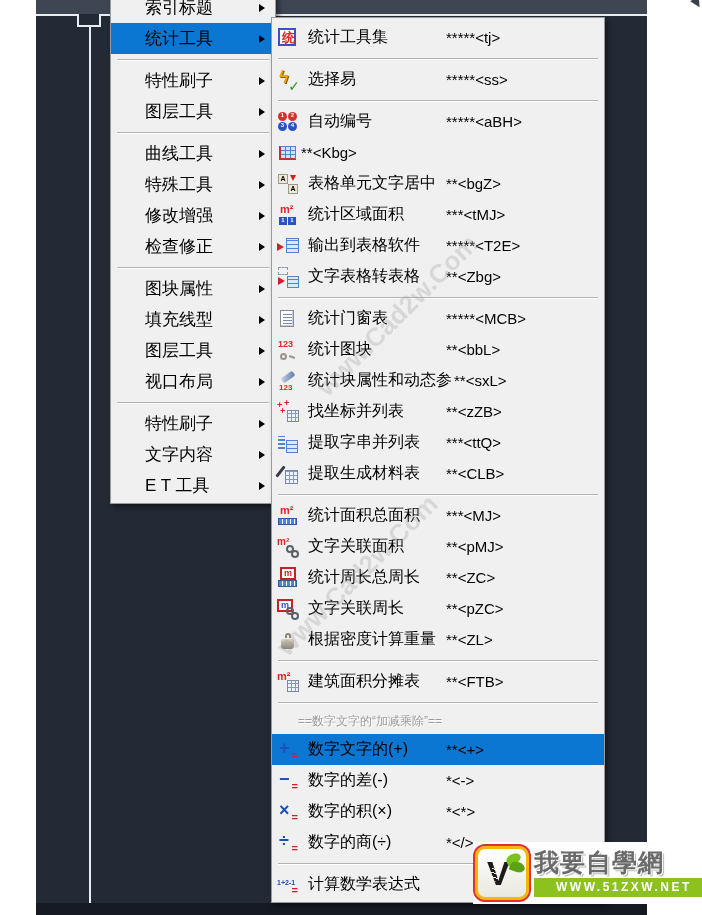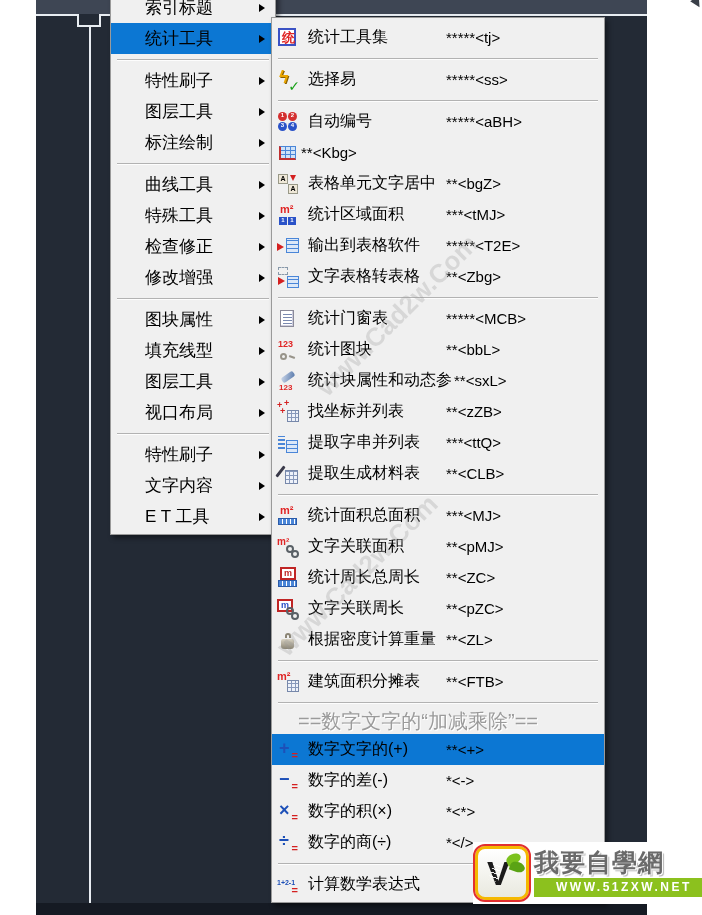--- a/index.html
+++ b/index.html
@@ -150,10 +150,6 @@
         <span class="llabel">图层工具</span>
         <span class="larrow"></span>
       </div>
-      <div class="lrow">
-        <span class="llabel">标注绘制</span>
-        <span class="larrow"></span>
-      </div>
       <div class="lsep"></div>
       <div class="lrow">
         <span class="llabel">曲线工具</span>

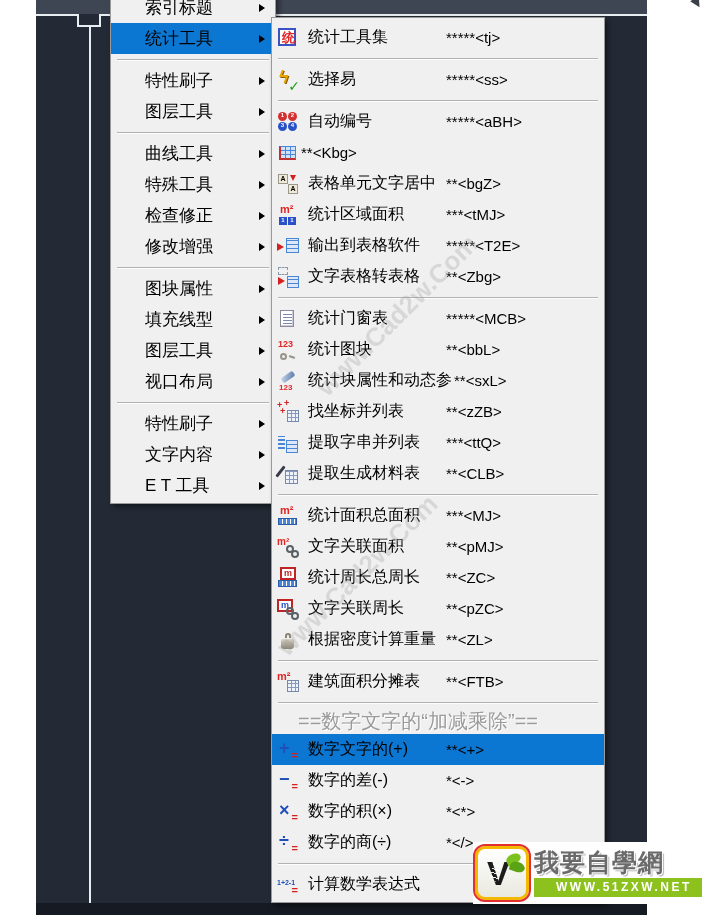--- a/index.html
+++ b/index.html
@@ -160,11 +160,11 @@
         <span class="larrow"></span>
       </div>
       <div class="lrow">
+        <span class="llabel">修改增强</span>
+        <span class="larrow"></span>
+      </div>
+      <div class="lrow">
         <span class="llabel">检查修正</span>
-        <span class="larrow"></span>
-      </div>
-      <div class="lrow">
-        <span class="llabel">修改增强</span>
         <span class="larrow"></span>
       </div>
       <div class="lsep"></div>

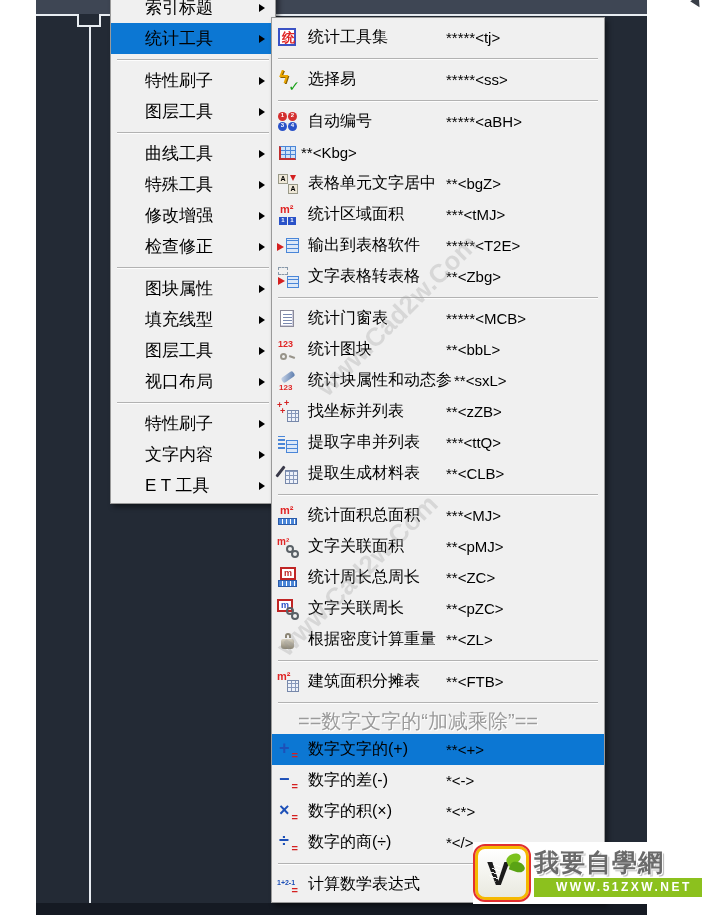--- a/index.html
+++ b/index.html
@@ -37,7 +37,7 @@
   .srow{height:31px;display:flex;align-items:center;cursor:default;}
   .slabel{font-size:16px;margin-left:9px;min-width:136px;white-space:nowrap;}
   .sshort{font-size:15px;white-space:nowrap;padding-left:2px;}
-  .scaption{height:26px;line-height:26px;font-size:20px;color:#9b9b9b;text-shadow:1px 1px 0 #fff;padding-left:26px;white-space:nowrap;}
+  .scaption{height:26px;line-height:26px;font-size:12px;color:#9b9b9b;text-shadow:1px 1px 0 #fff;padding-left:26px;white-space:nowrap;}
   .hl{background:var(--highlight);}
 
   

